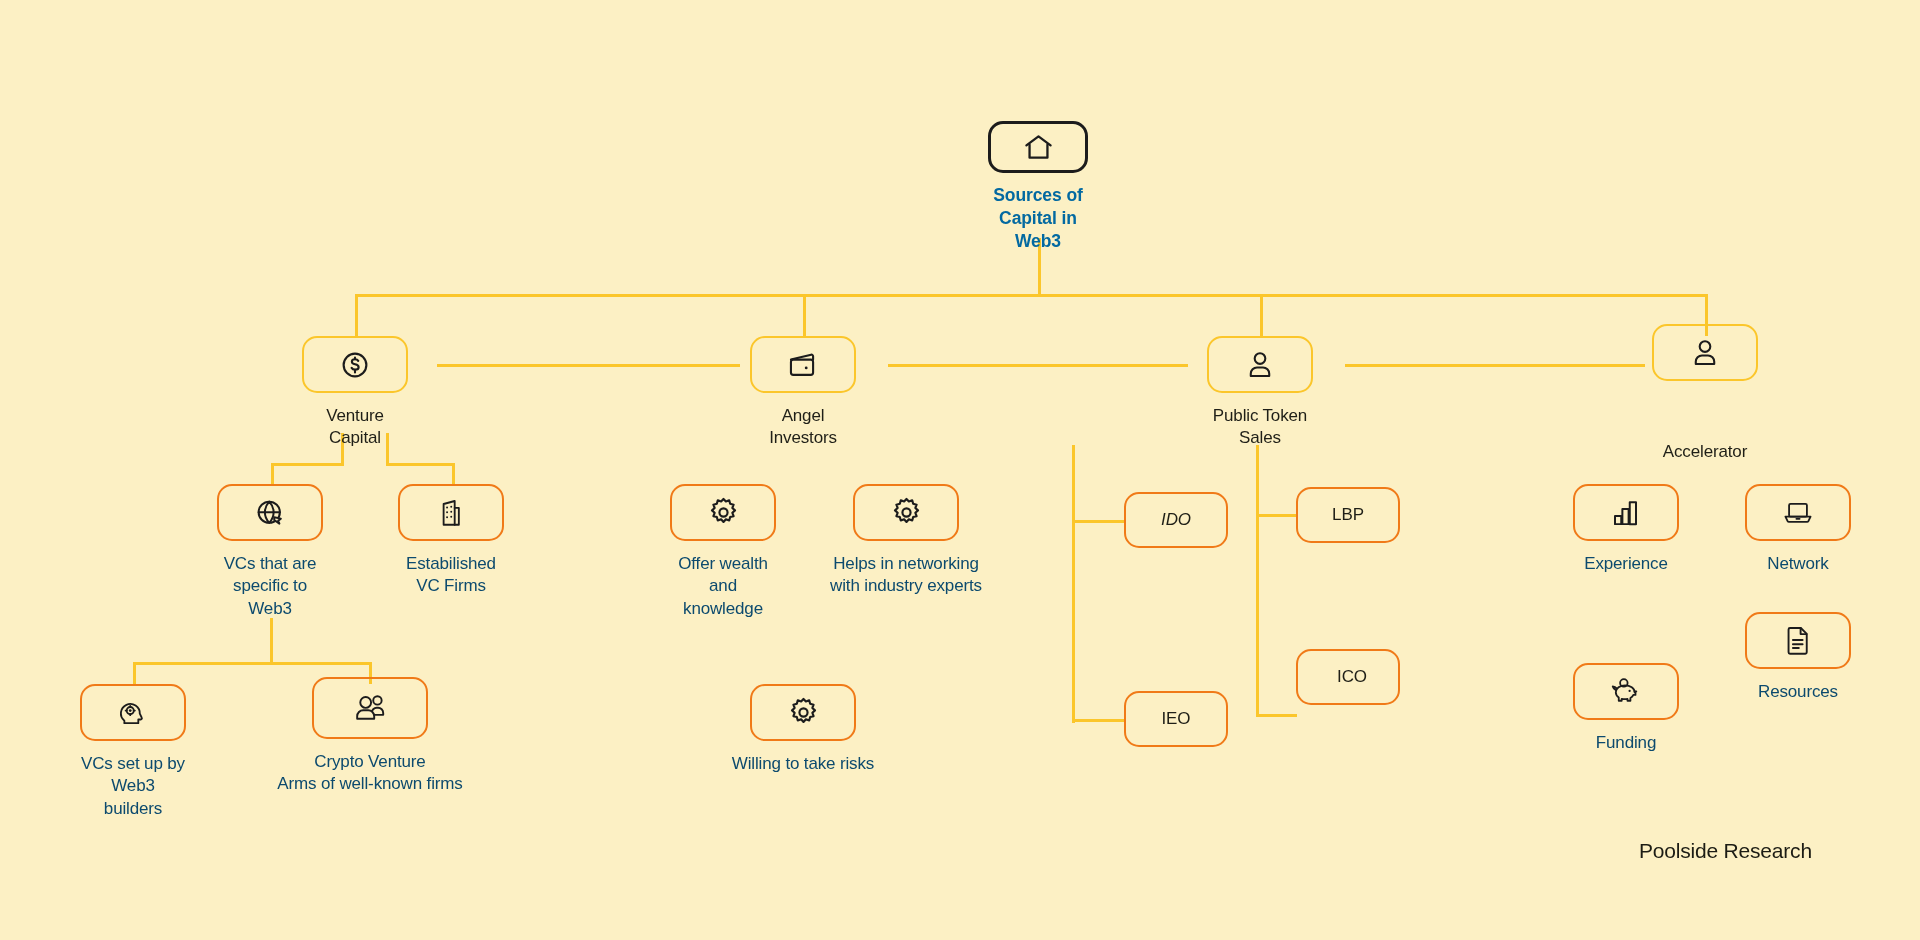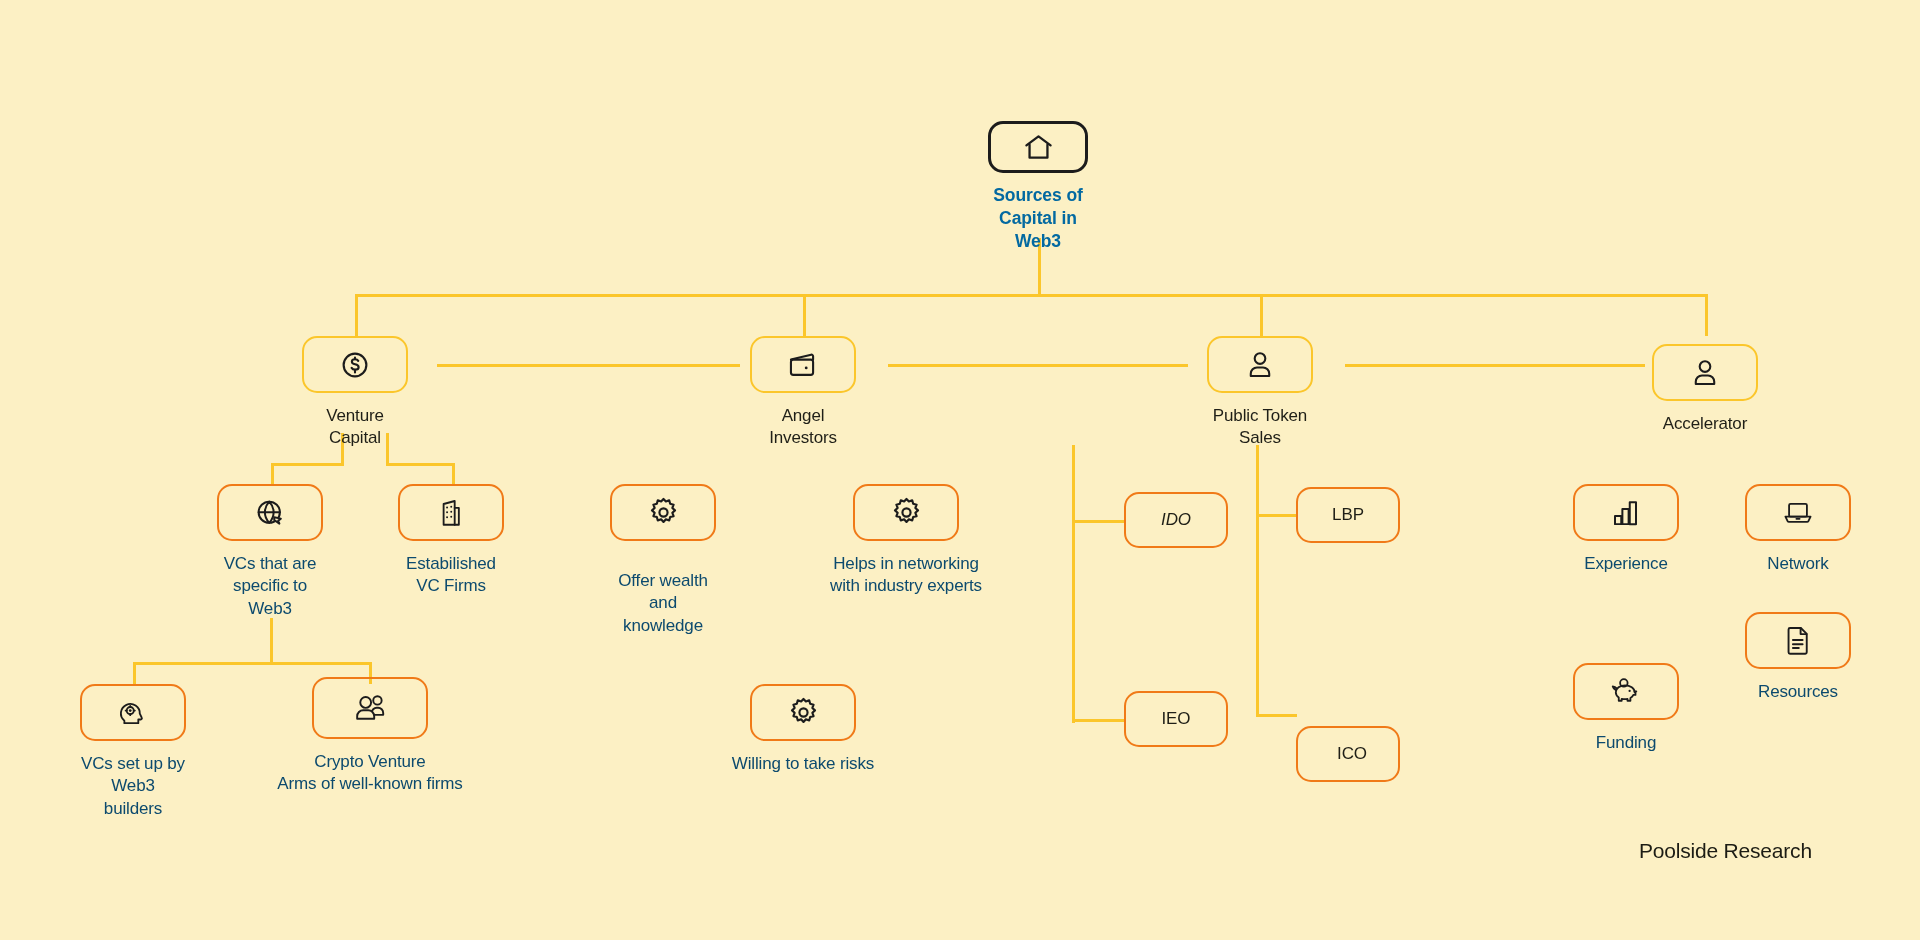--- a/index.html
+++ b/index.html
@@ -206,7 +206,7 @@
     <div class="caption">Public Token Sales</div>
   </div>
 
-  <div class="node lvl1" style="left:1652px; top:344px; width:106px;">
+  <div class="node lvl1" style="left:1652px; top:324px; width:106px;gap:48px;">
     <div class="chip">
       <span>
         <svg width="26" height="30" viewBox="0 0 22 26" fill="none" stroke="#1C1C1C" stroke-width="1.8" stroke-linecap="round" stroke-linejoin="round">

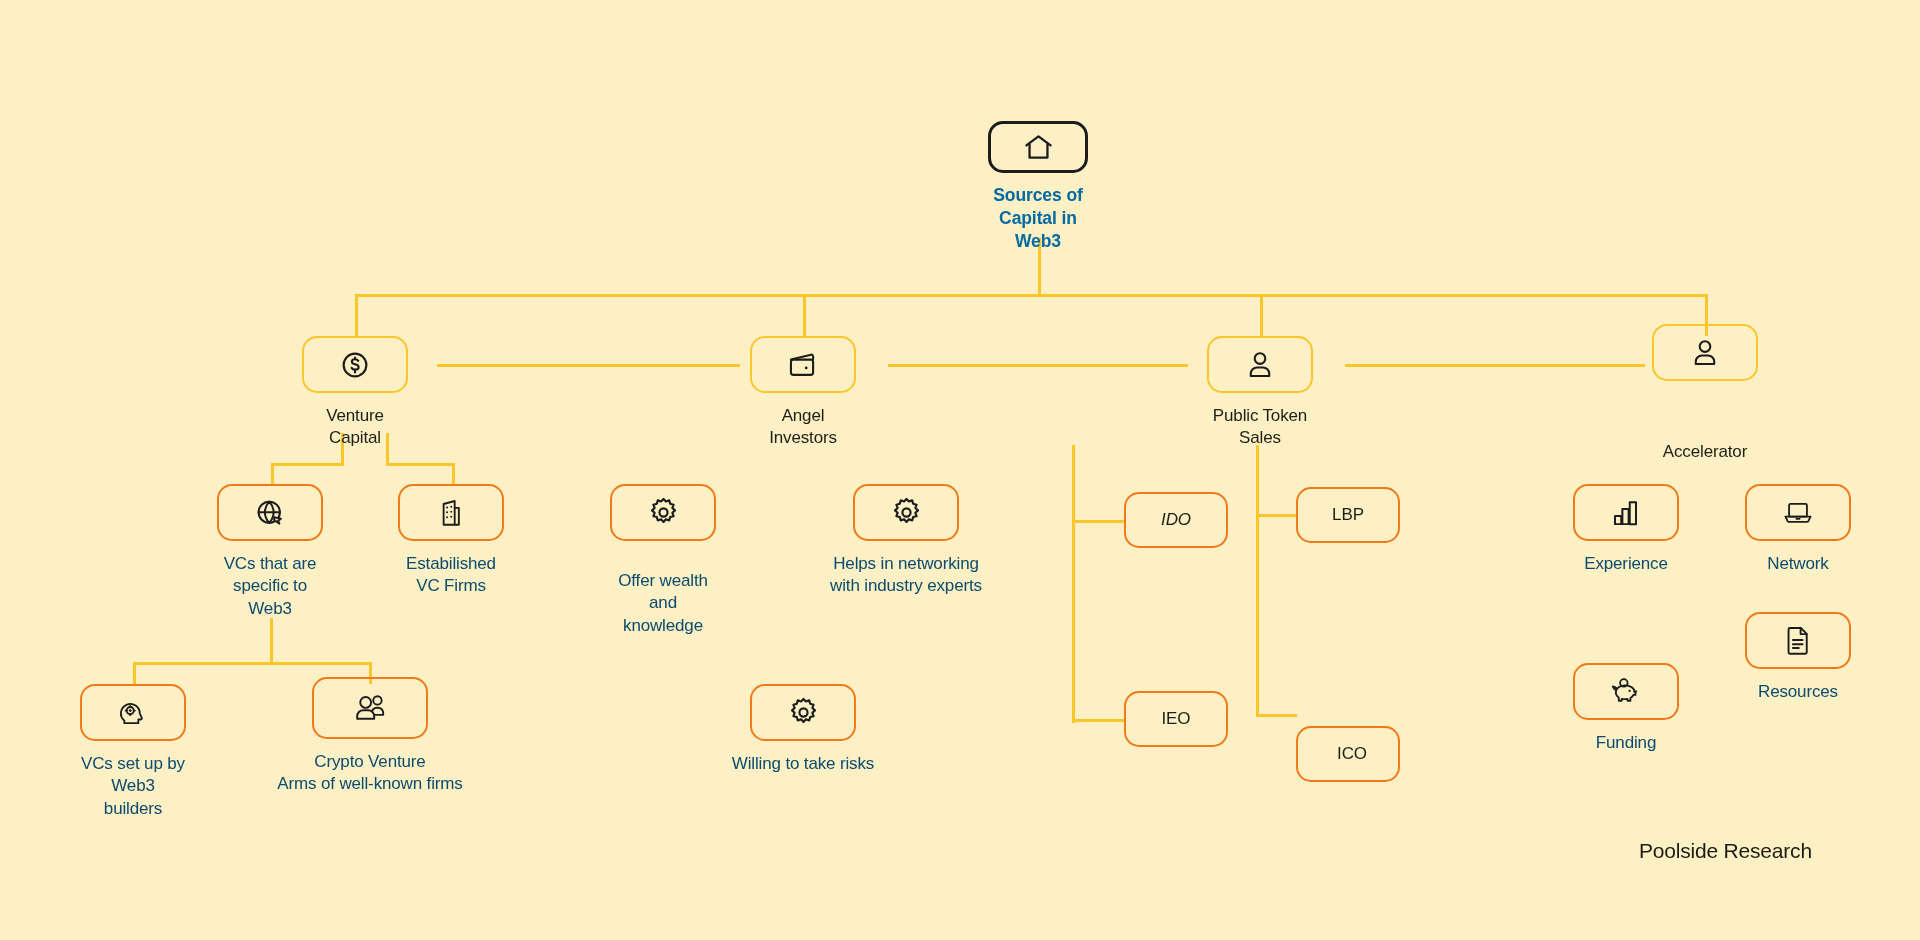--- a/index.html
+++ b/index.html
@@ -290,7 +290,7 @@
     </div>
   </div>
 
-  <div class="node lvl2" style="left:610px; top:484px; width:106px;gap:17px;">
+  <div class="node lvl2" style="left:670px; top:484px; width:106px;">
     <div class="chip">
       <span>
         <svg width="33" height="33" viewBox="0 0 26 26" fill="none" stroke="#1C1C1C" stroke-width="1.7" stroke-linecap="round" stroke-linejoin="round">

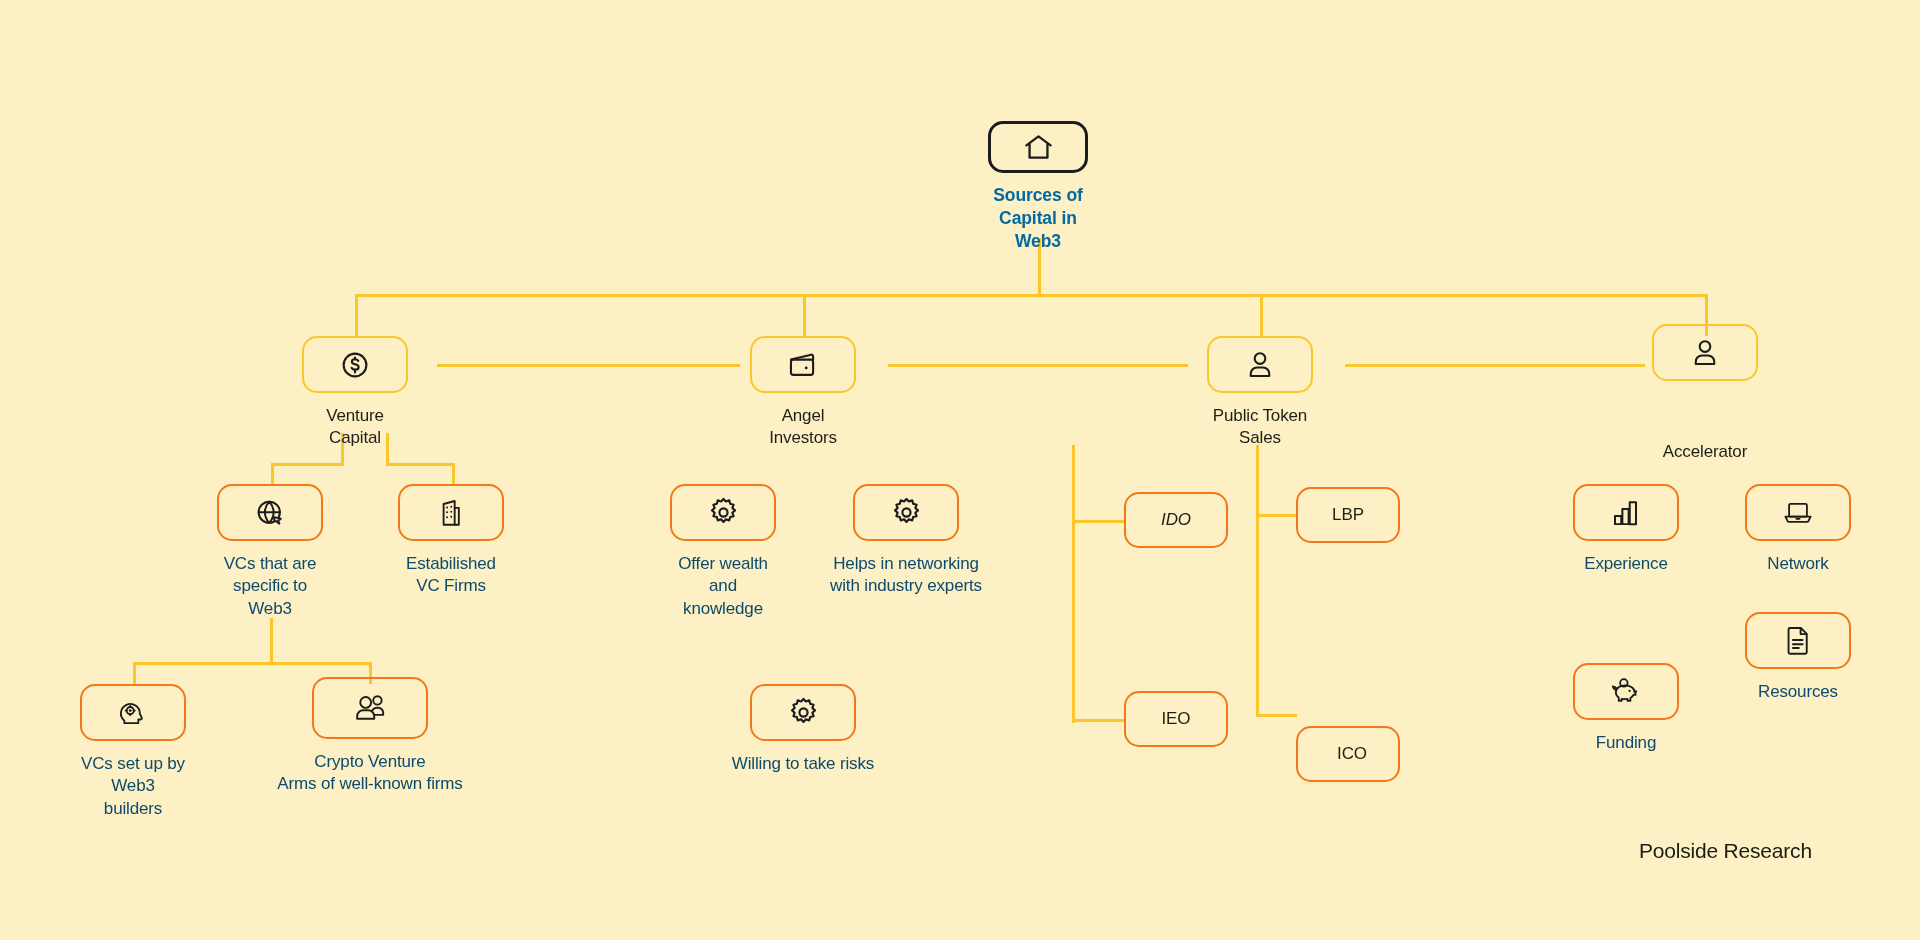--- a/index.html
+++ b/index.html
@@ -335,7 +335,7 @@
   <div class="pill" style="left:1124px; top:492px;font-style:italic;">IDO</div>
   <div class="pill" style="left:1296px; top:487px;">LBP</div>
   <div class="pill" style="left:1124px; top:691px;">IEO</div>
-  <div class="pill" style="left:1296px; top:726px;padding-left:8px;">ICO</div>
+  <div class="pill" style="left:1296px; top:649px;padding-left:8px;">ICO</div>
 
   <div class="node lvl2" style="left:1573px; top:484px; width:106px;">
     <div class="chip">

